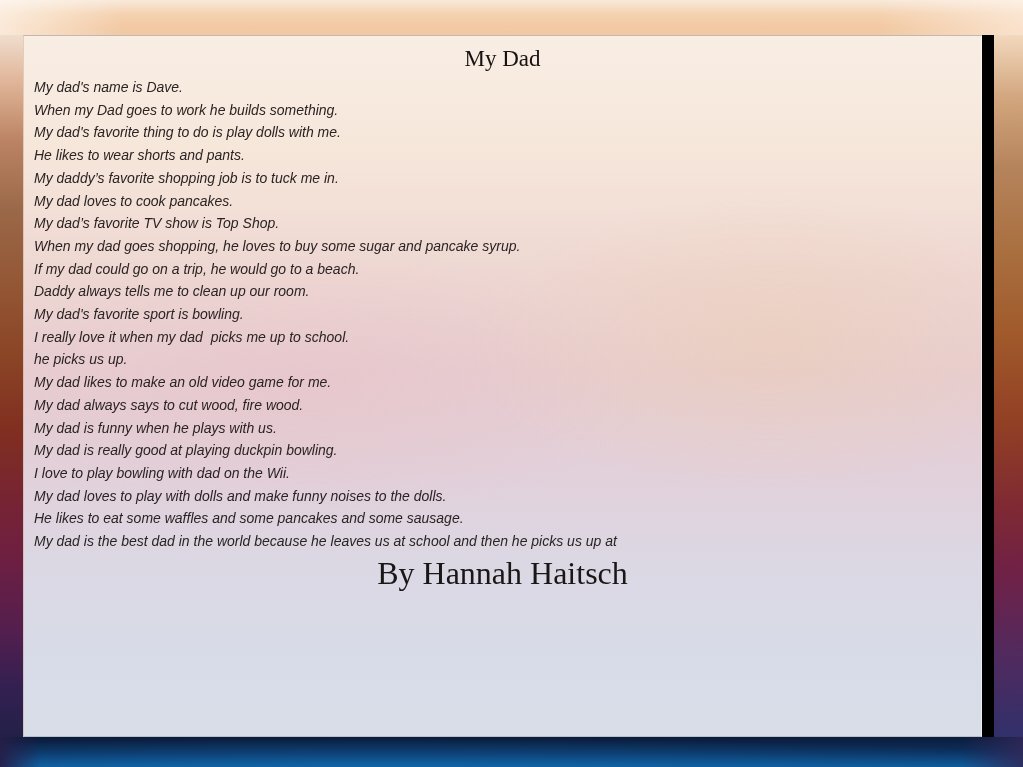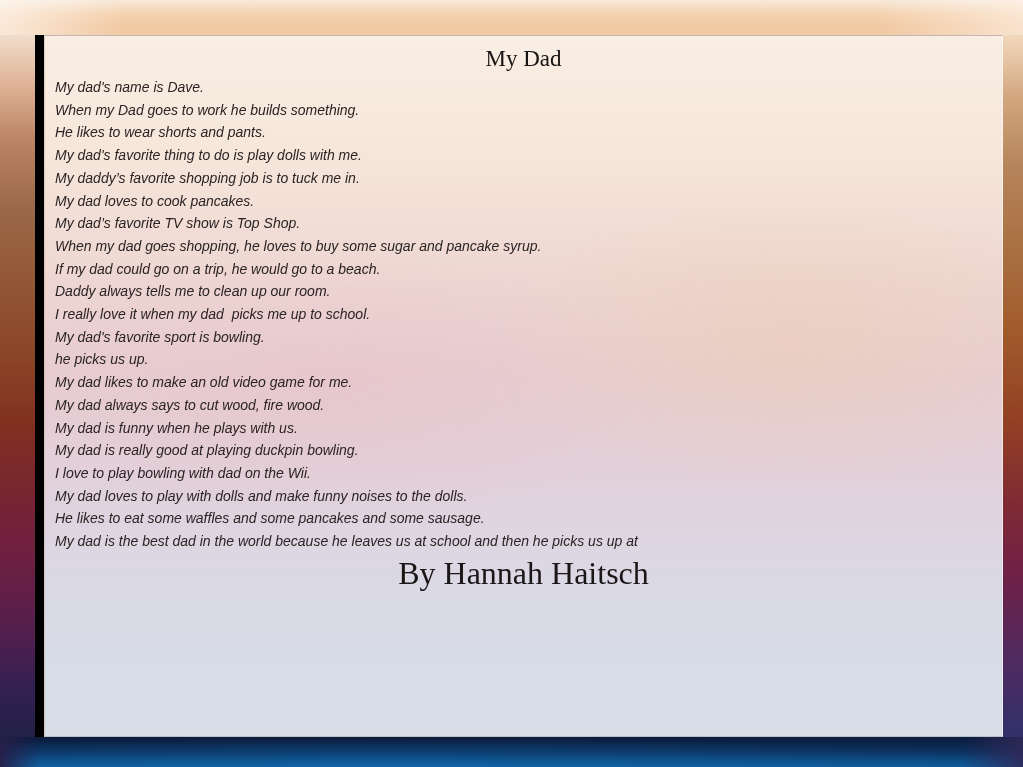--- a/index.html
+++ b/index.html
@@ -43,7 +43,7 @@
   }
   
   .slide {
-    position: absolute; left: 44px; top: 35px; width: 959px; height: 702px;
+    position: absolute; left: 23px; top: 35px; width: 959px; height: 702px;
     box-sizing: border-box;
     border-top: 1px solid rgba(190,150,125,0.55);
     border-left: 1px solid rgba(200,165,140,0.45);

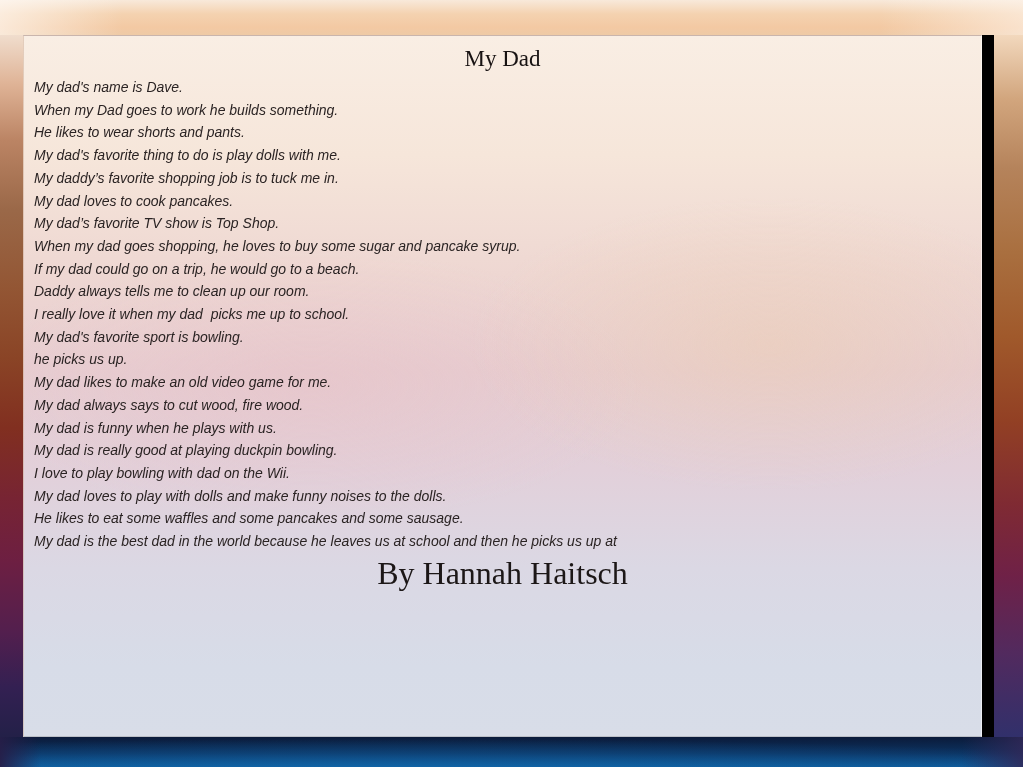--- a/index.html
+++ b/index.html
@@ -97,8 +97,8 @@
     <div class="slide-body">
         <div class="line">My dad's name is Dave.</div>
         <div class="line">When my Dad goes to work he builds something.</div>
+        <div class="line">My dad's favorite thing to do is play dolls with me.</div>
         <div class="line">He likes to wear shorts and pants.</div>
-        <div class="line">My dad's favorite thing to do is play dolls with me.</div>
         <div class="line">My daddy’s favorite shopping job is to tuck me in.</div>
         <div class="line">My dad loves to cook pancakes.</div>
         <div class="line">My dad’s favorite TV show is Top Shop.</div>

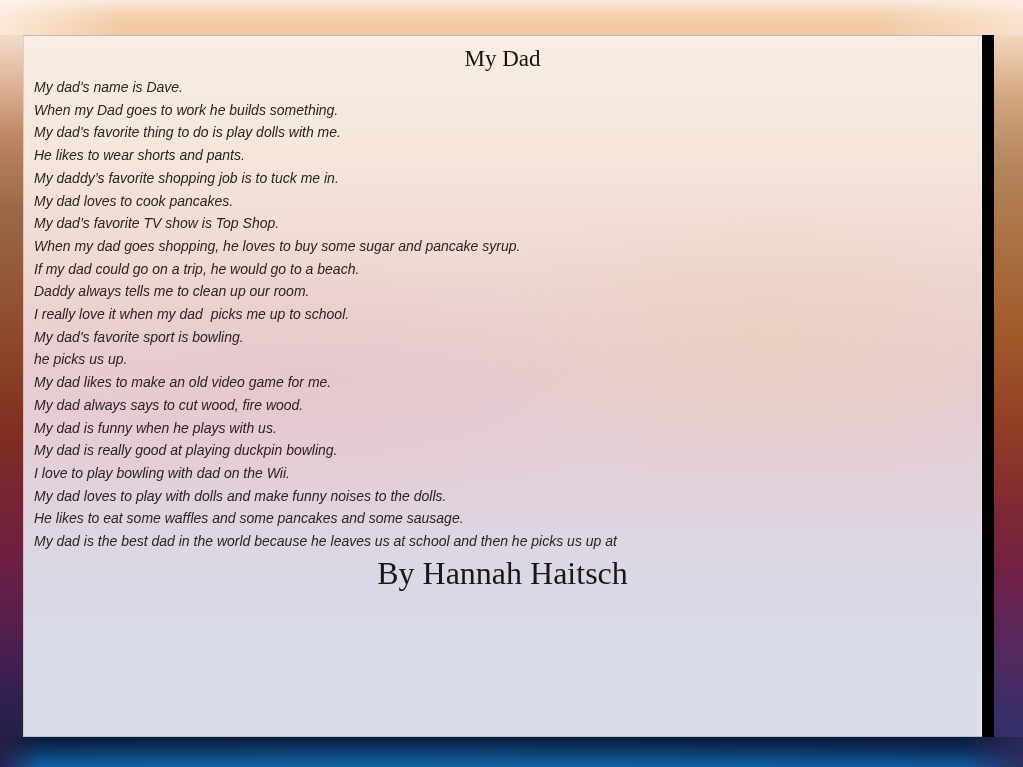--- a/index.html
+++ b/index.html
@@ -105,8 +105,8 @@
         <div class="line">When my dad goes shopping, he loves to buy some sugar and pancake syrup.</div>
         <div class="line">If my dad could go on a trip, he would go to a beach.</div>
         <div class="line">Daddy always tells me to clean up our room.</div>
+        <div class="line">My dad's favorite sport is bowling.</div>
         <div class="line">I really love it when my dad  picks me up to school.</div>
-        <div class="line">My dad's favorite sport is bowling.</div>
         <div class="line">he picks us up.</div>
         <div class="line">My dad likes to make an old video game for me.</div>
         <div class="line">My dad always says to cut wood, fire wood.</div>

